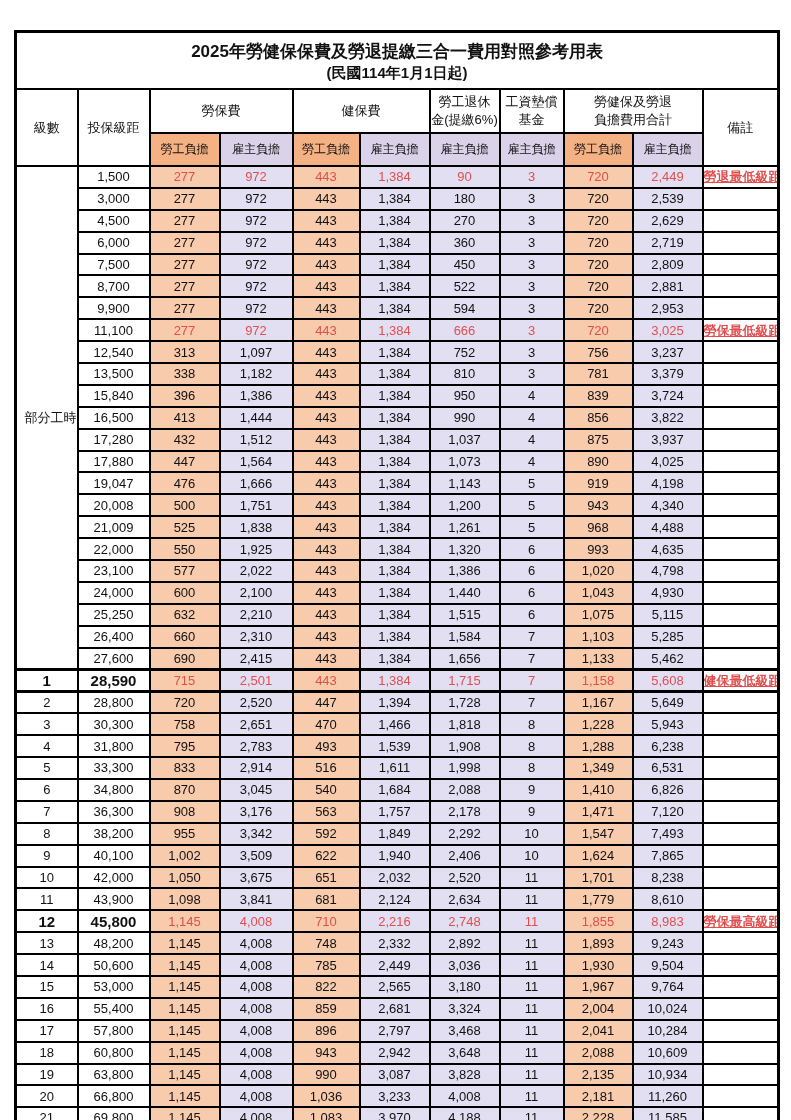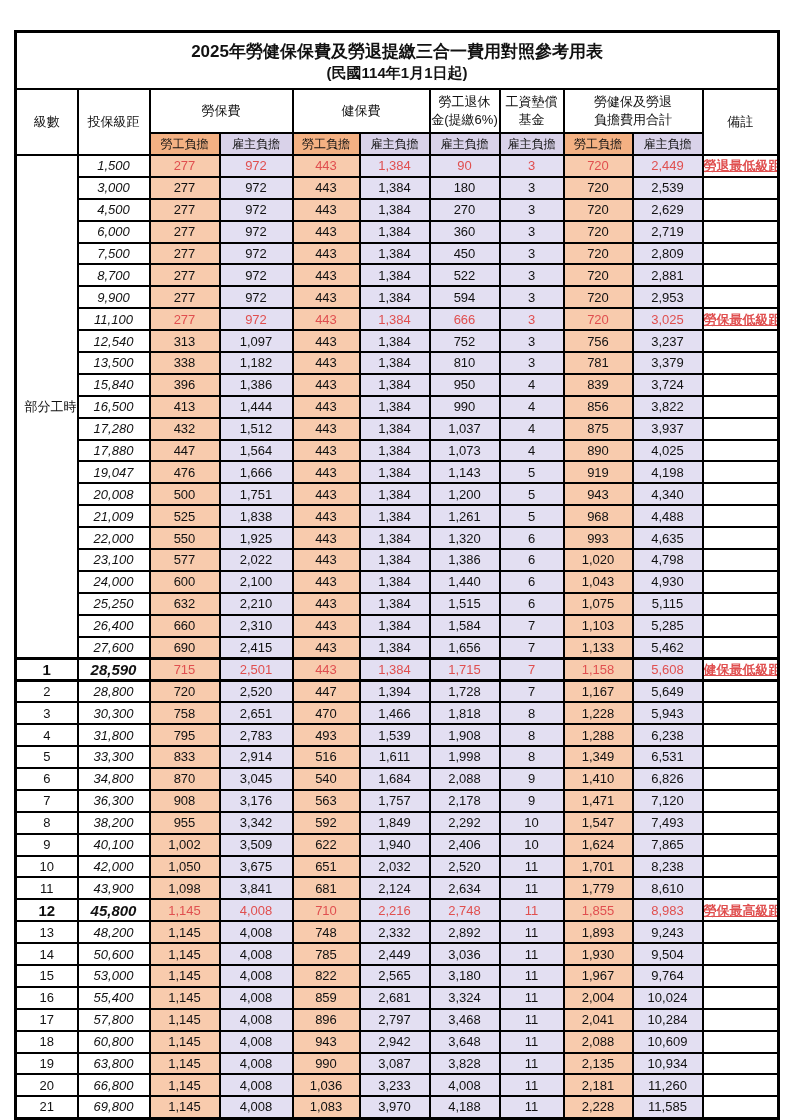--- a/index.html
+++ b/index.html
@@ -20,7 +20,7 @@
   .subtitle-line{font-size:15px;font-weight:bold;line-height:1.2;}
   
   .hdr-a{height:44px;}
-  .hdr-b{height:22px;}
+  .hdr-b{height:33px;}
   th{font-weight:normal;font-size:13px;background:#fff;}
   .two-line span{display:block;line-height:1.4;}
   .hdr-b th{font-size:12px;}

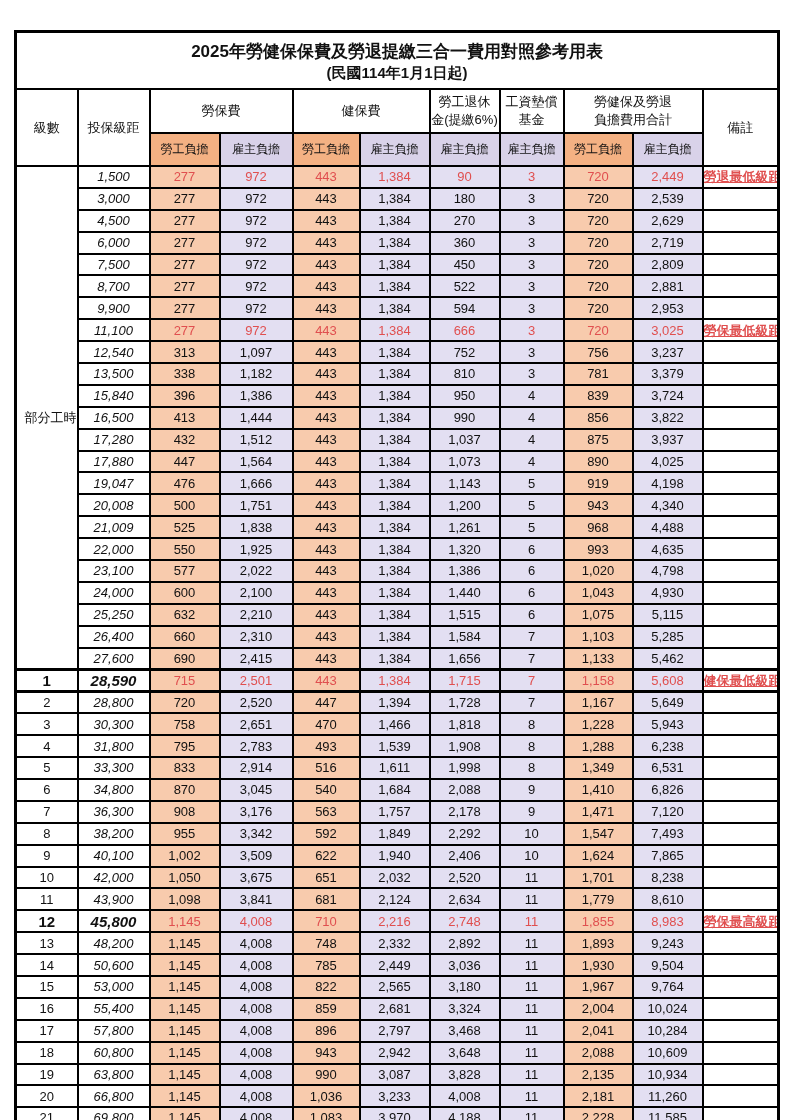--- a/index.html
+++ b/index.html
@@ -30,7 +30,7 @@
   .data-row{height:21.9px;}
   .data-row td{font-size:13px;line-height:1;}
   .level-cell,.bracket-cell,.remark-cell{background:#fff;}
-  .bracket-cell{font-size:14px;font-style:italic;}
+  .bracket-cell{font-size:14px;}
   .c-emp{background:var(--emp-cell,#f8cbad);}
   .c-er{background:var(--er-cell,#e3dff2);}
   .part-time{font-size:13px;text-align:right;}

